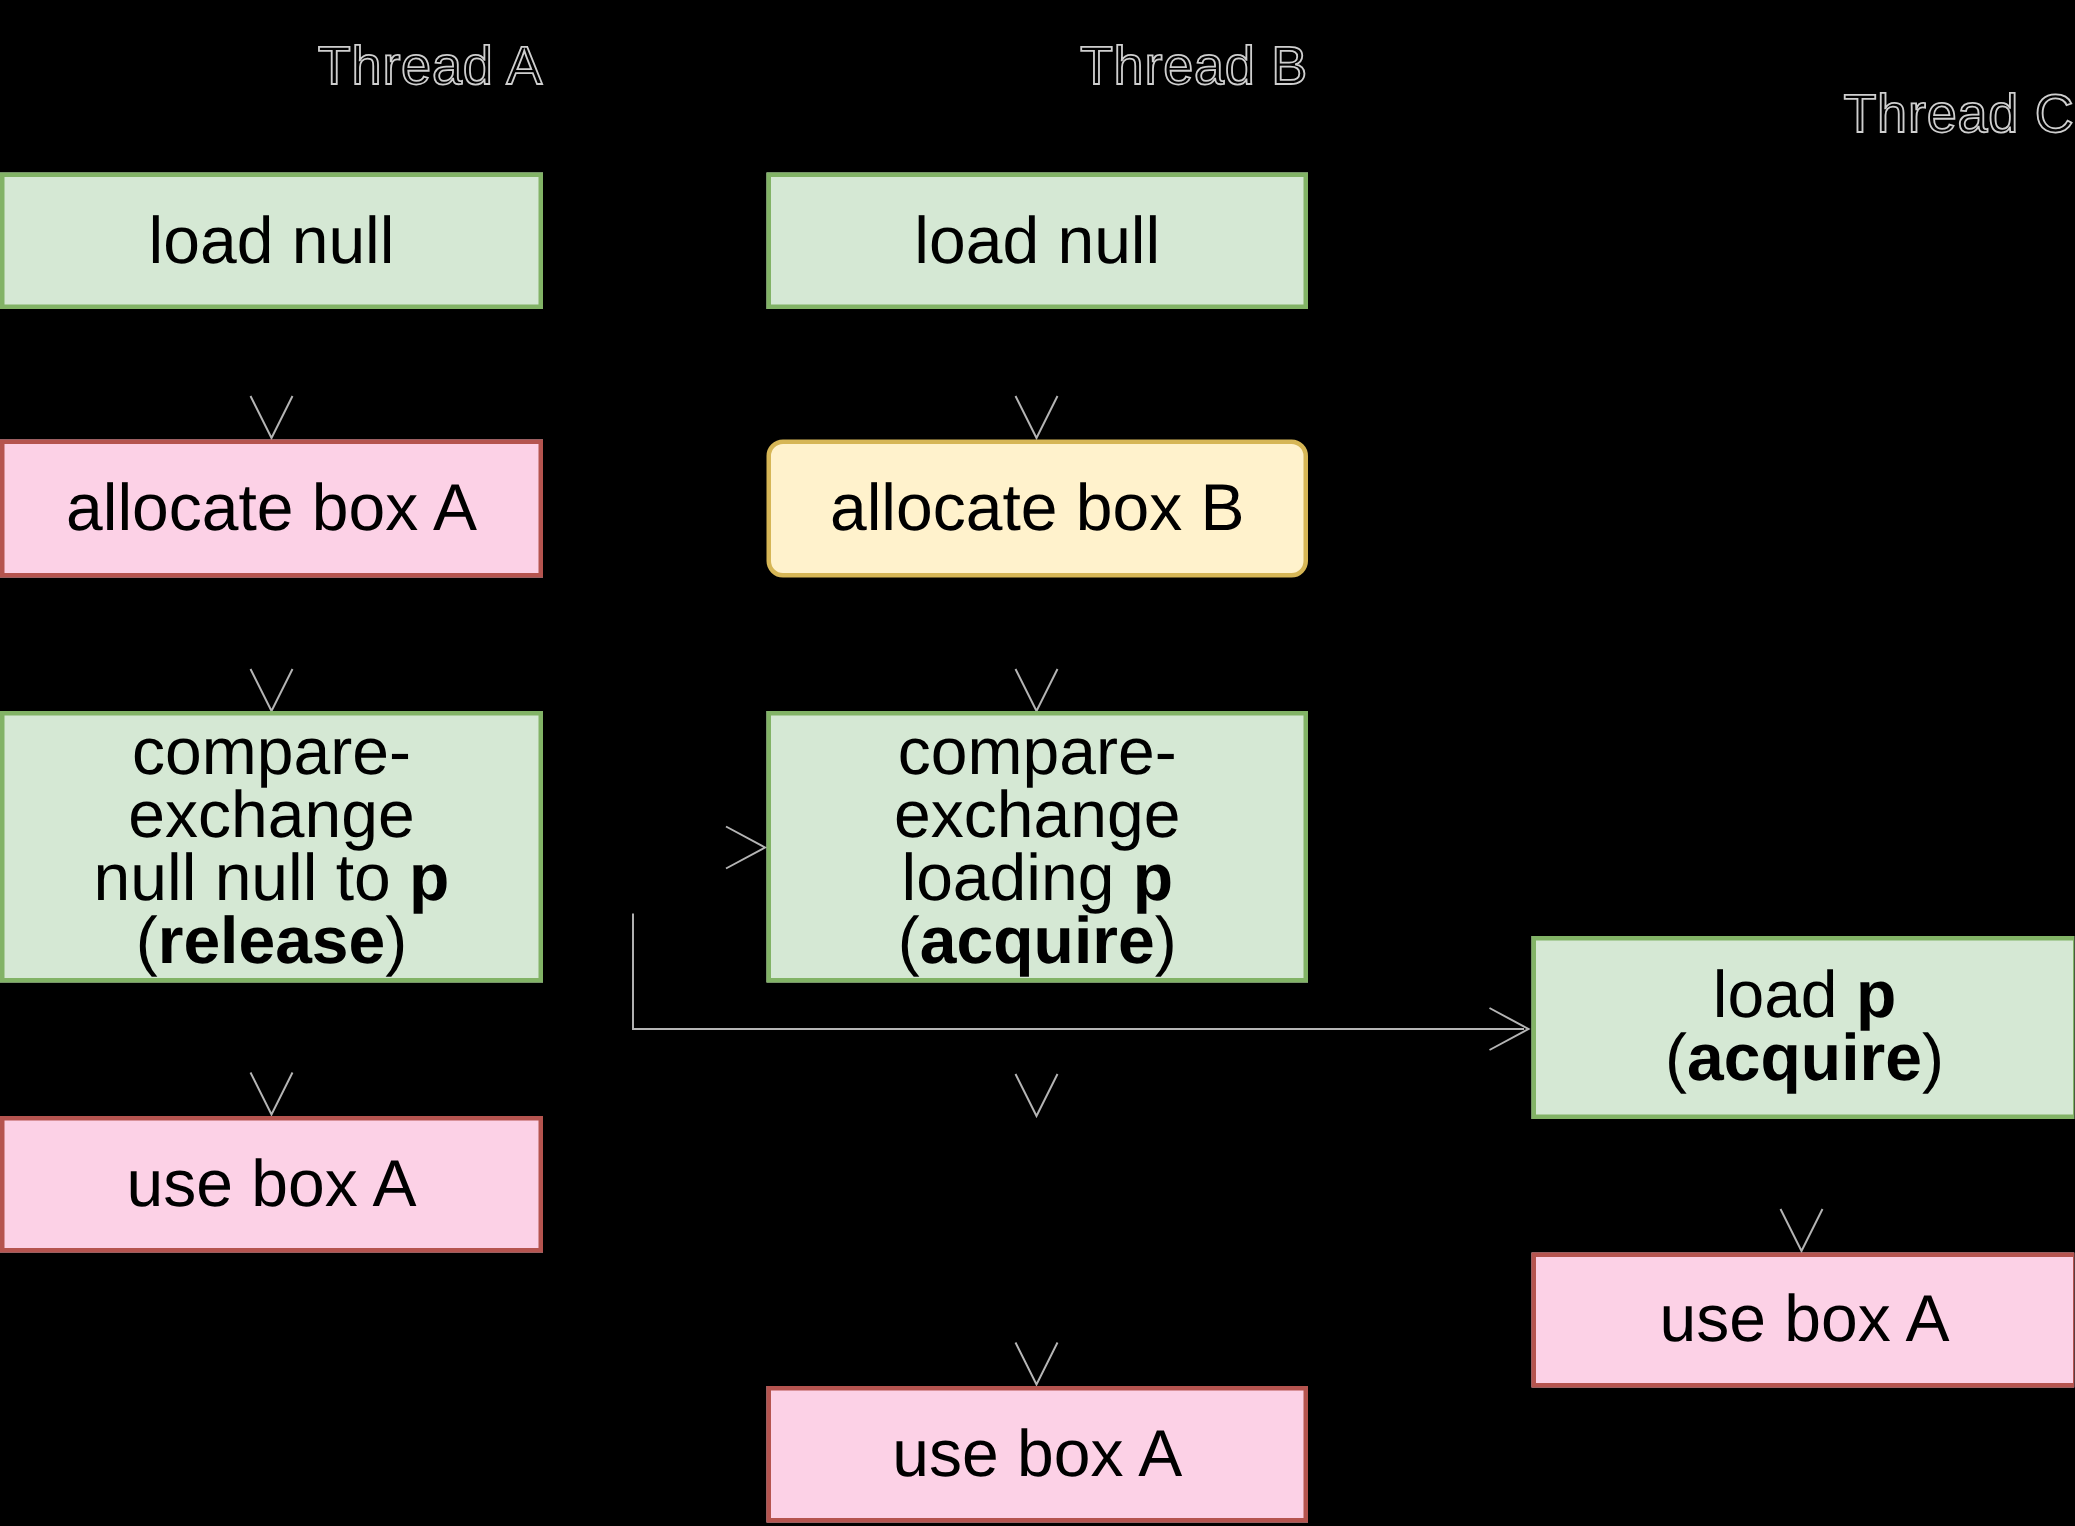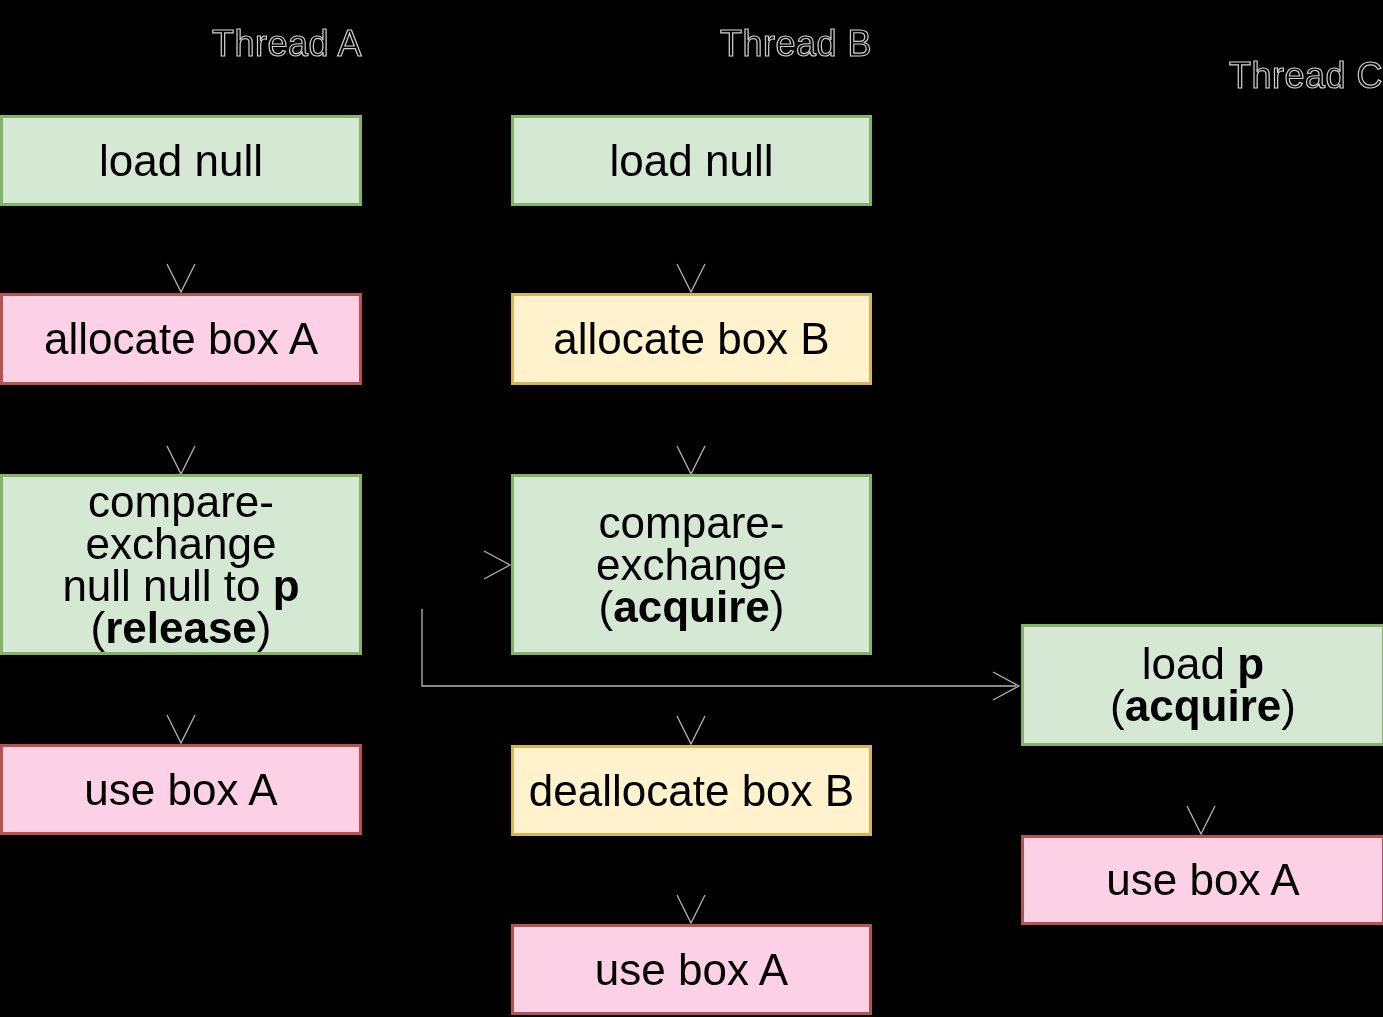--- a/index.html
+++ b/index.html
@@ -36,7 +36,7 @@
   }
   .box.green  { background: var(--green-fill, #d5e8d4); border-color: var(--green-border, #82b366); }
   .box.pink   { background: var(--pink-fill, #fcd1e6);  border-color: var(--pink-border, #b5544f); }
-  .box.yellow { background: var(--yellow-fill, #fff2cc); border-color: var(--yellow-border, #d6b656); }
+  .box.yellow { background: var(--yellow-fill, #fff2cc); border-color: var(--yellow-border, #d6b656); border-radius: 11px; }
   .box b { font-weight: 700; }
   svg.arrows {
     position: absolute;

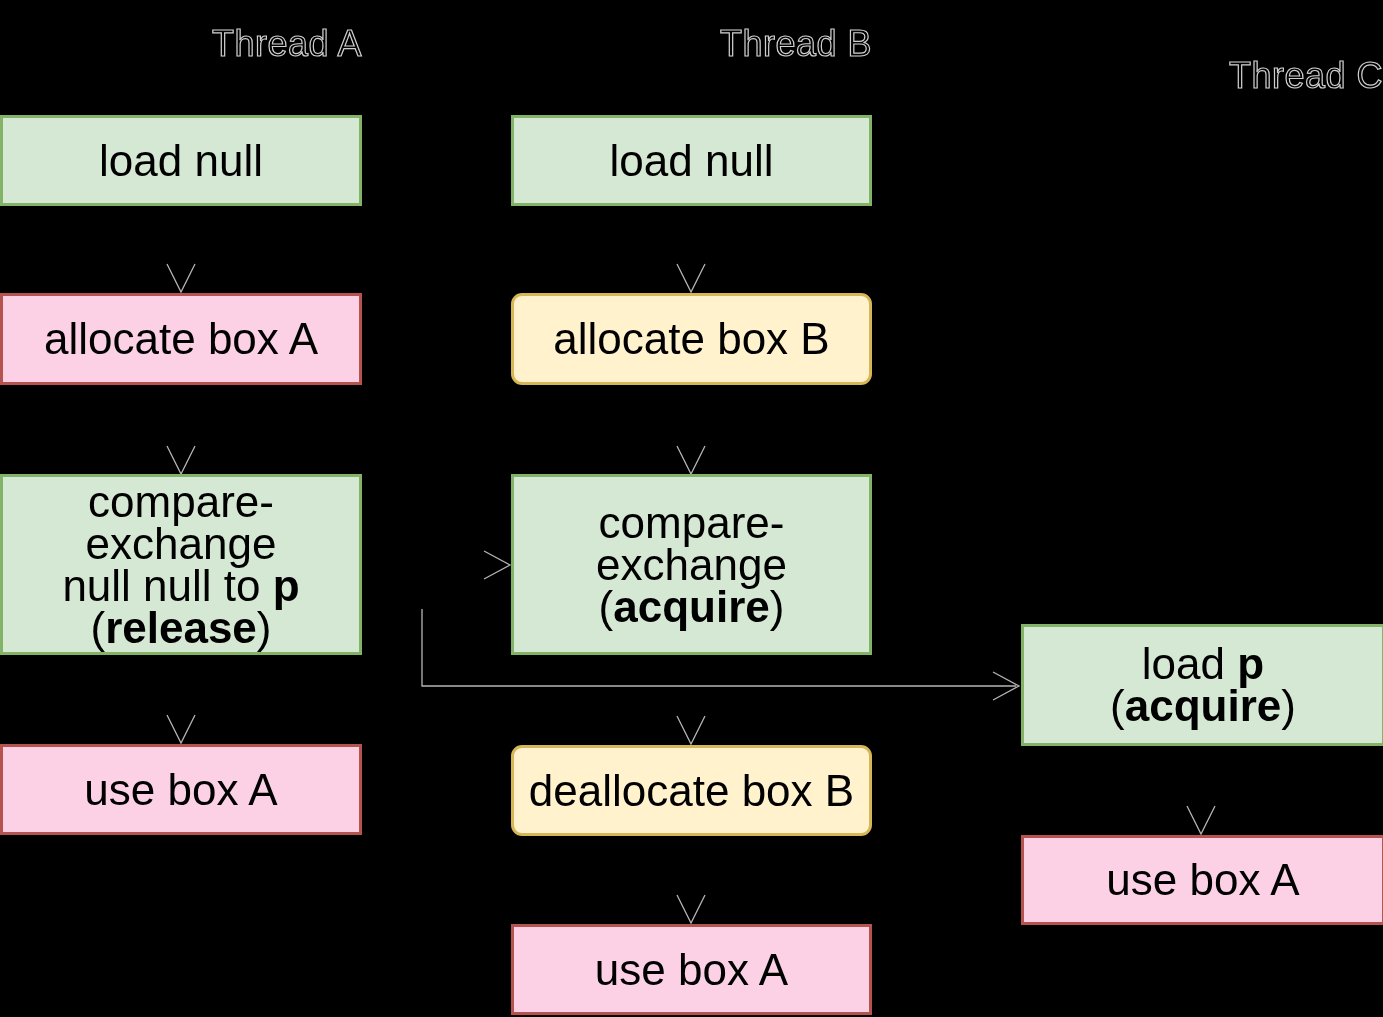--- a/index.html
+++ b/index.html
@@ -102,6 +102,7 @@
   </div>
   <div class="box green" style="left:511px; top:474px; width:361px; height:181px;">
     <div><span>compare-exchange</span></div>
+    <div><span>loading </span><b>p</b></div>
     <div><span>(</span><b>acquire</b><span>)</span></div>
   </div>
   <div class="box yellow" style="left:511px; top:745px; width:361px; height:91px;">

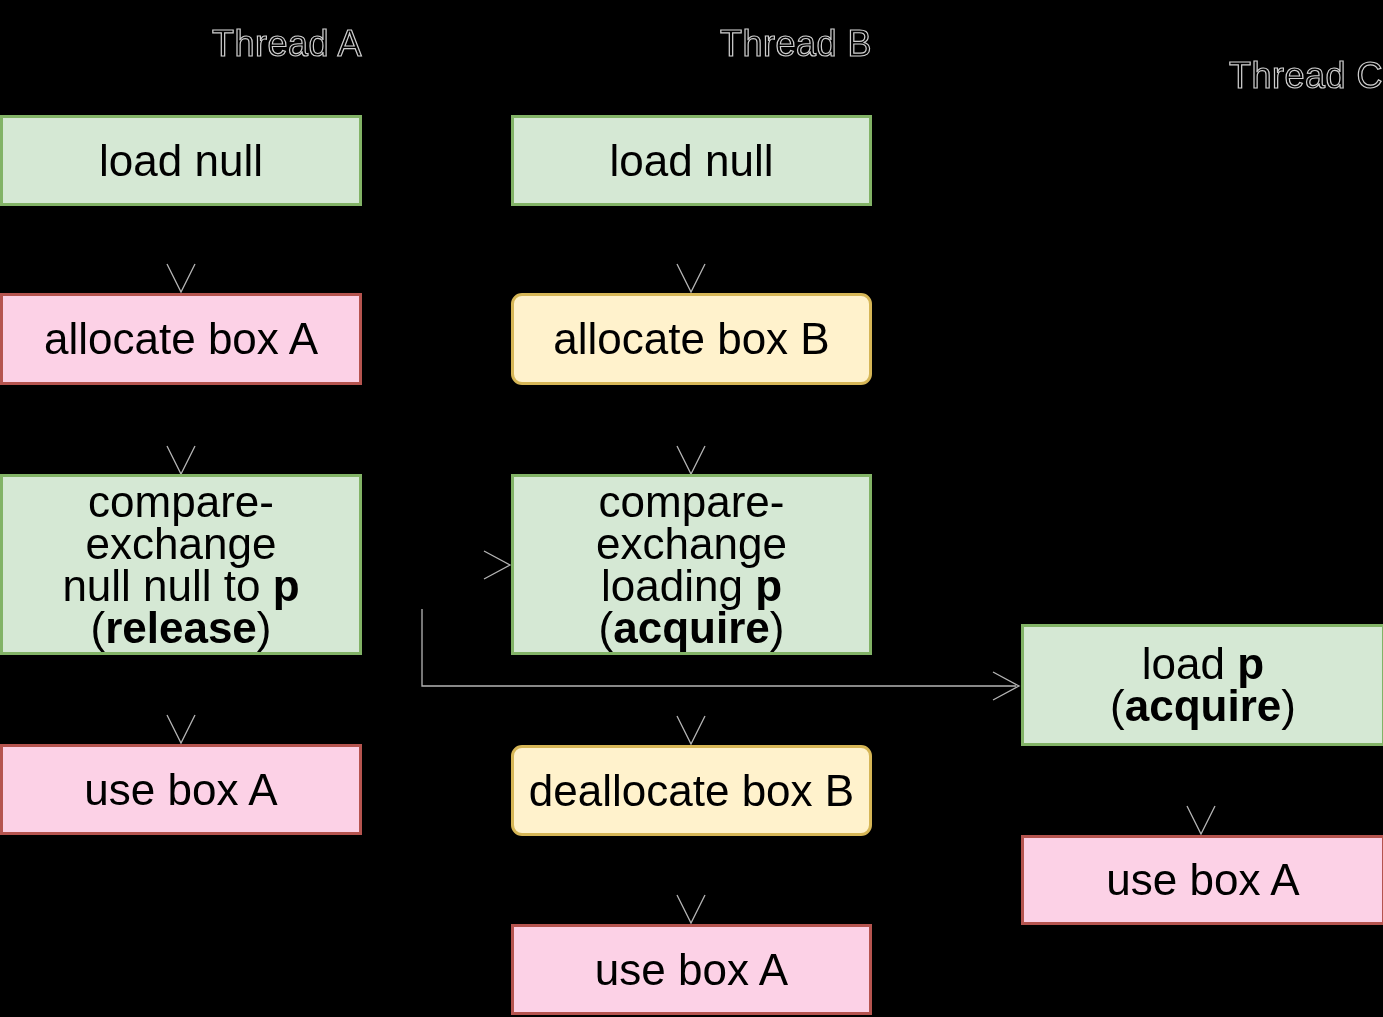--- a/index.html
+++ b/index.html
@@ -105,9 +105,6 @@
     <div><span>loading </span><b>p</b></div>
     <div><span>(</span><b>acquire</b><span>)</span></div>
   </div>
-  <div class="box yellow" style="left:511px; top:745px; width:361px; height:91px;">
-    <span>deallocate box B</span>
-  </div>
   <div class="box pink" style="left:511px; top:924px; width:361px; height:91px;">
     <span>use box A</span>
   </div>

